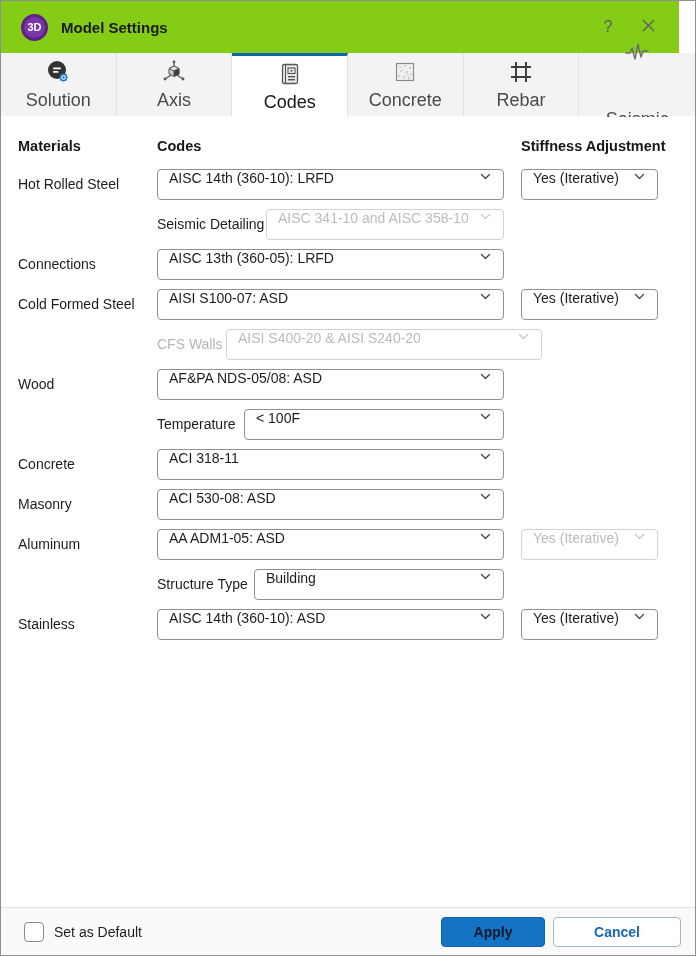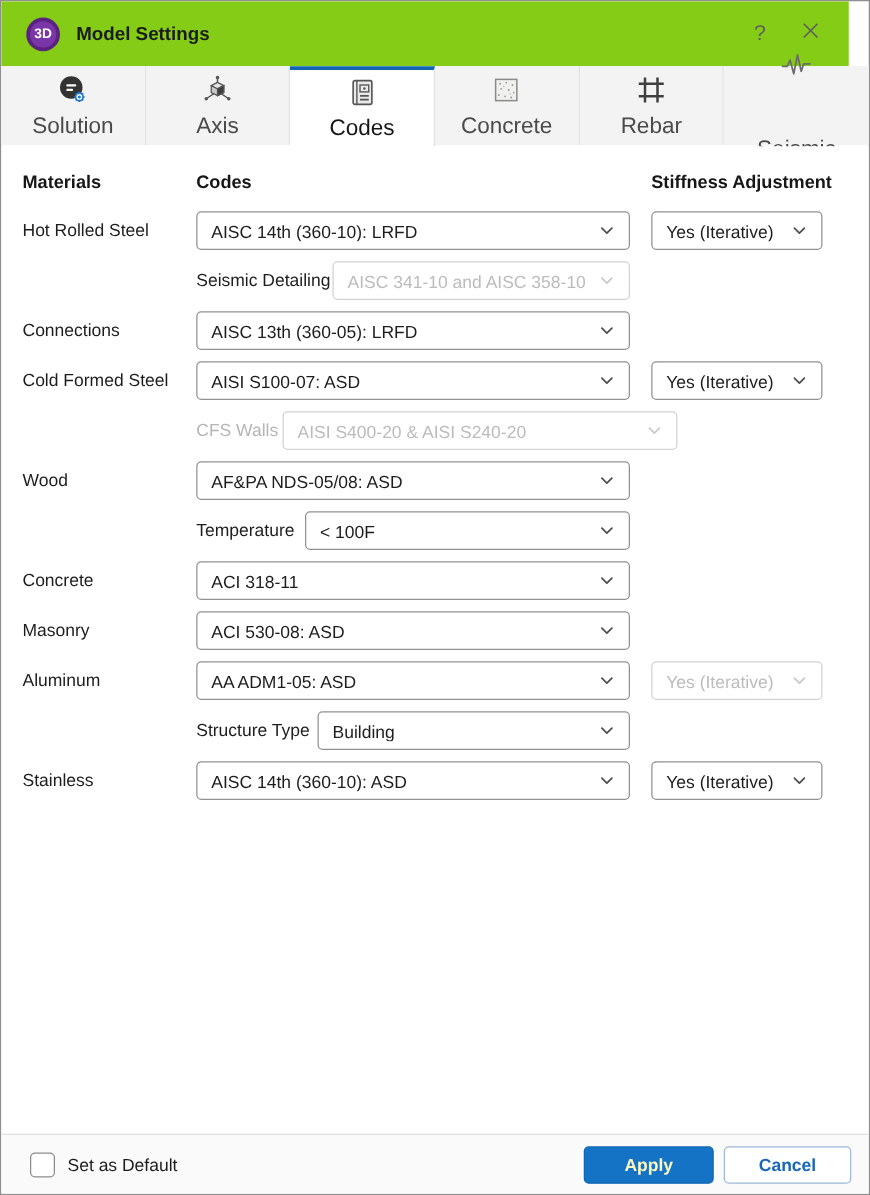--- a/index.html
+++ b/index.html
@@ -75,7 +75,7 @@
   .dropdown{
     position:absolute; top:0; height:31px;
     background:#fff; border:1px solid #919191; border-radius:4px;
-    display:flex; align-items:center; cursor:pointer;
+    display:flex; align-items:flex-start; cursor:pointer;
   }
   .dropdown .dd-text{
     flex:1; font-size:14px; color:#1d1d1d; padding-left:11px;

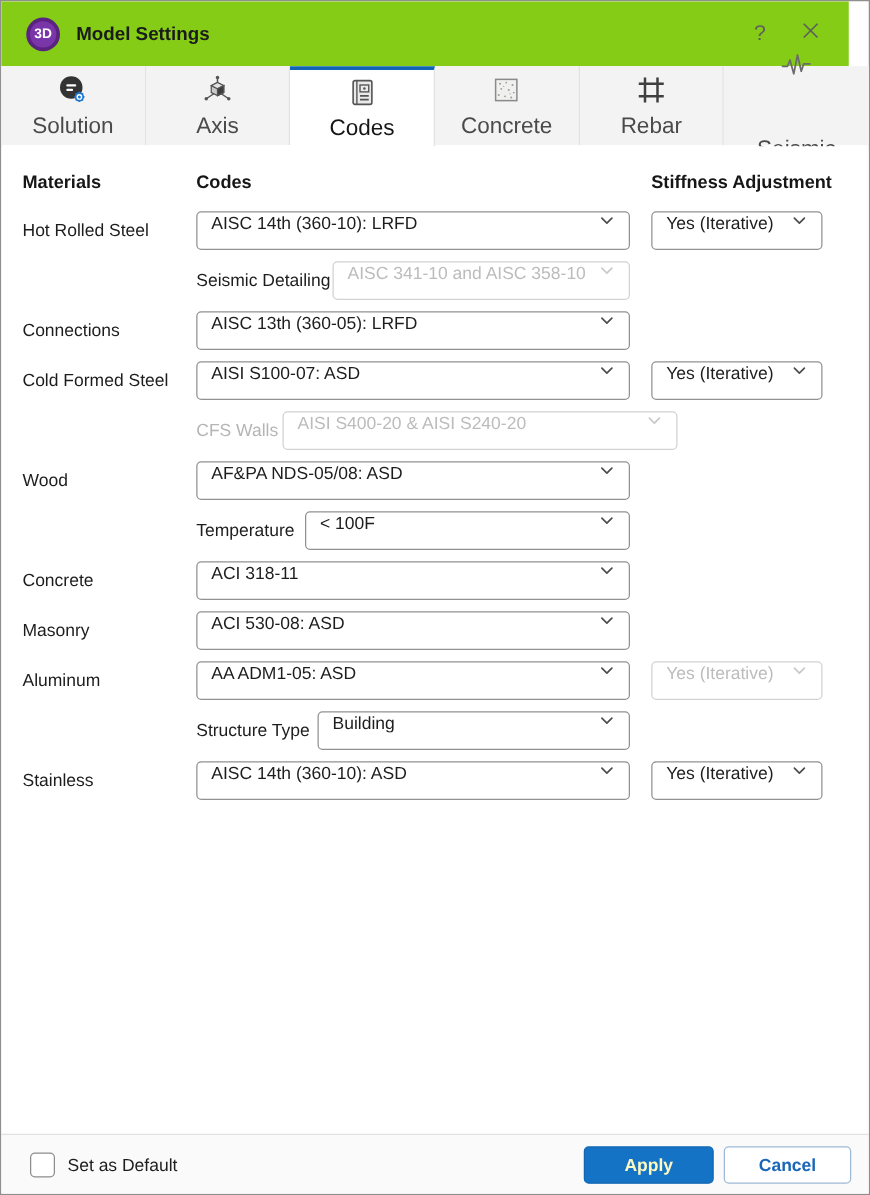--- a/index.html
+++ b/index.html
@@ -102,7 +102,7 @@
     height:30px; border-radius:4px; font-size:14px; font-weight:bold;
     display:flex; align-items:center; justify-content:center; cursor:pointer;
   }
-  .btn-apply{ width:104px; background:#1473c5; border:1px solid #1166b3; color:#fef9c3; }
+  .btn-apply{ width:104px; background:#1473c5; border:1px solid #1166b3; color:#0f172a; }
   .btn-cancel{ width:102px; background:#ffffff; border:1px solid #9db9d6; color:#1a66b8; margin-left:8px; margin-right:14px; }
 </style>
 </head>

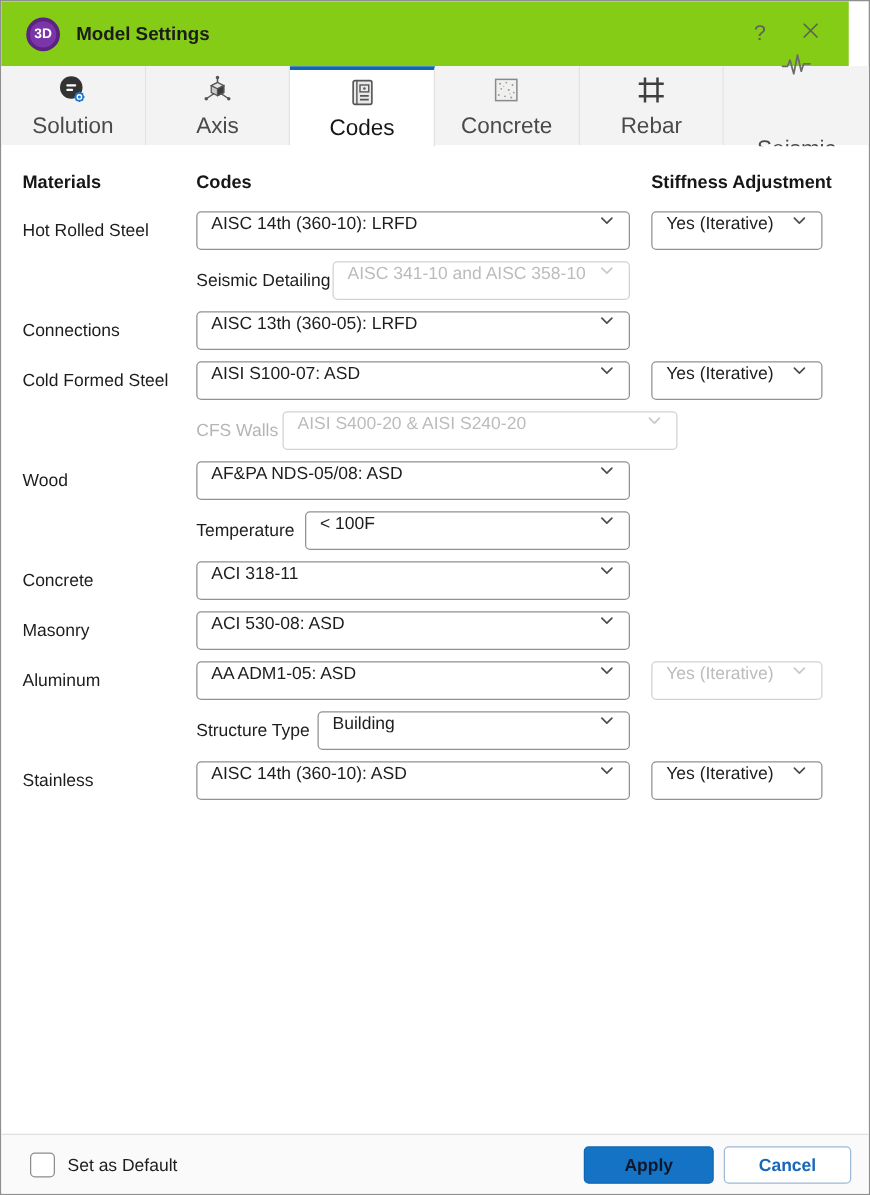--- a/index.html
+++ b/index.html
@@ -103,7 +103,7 @@
     display:flex; align-items:center; justify-content:center; cursor:pointer;
   }
   .btn-apply{ width:104px; background:#1473c5; border:1px solid #1166b3; color:#0f172a; }
-  .btn-cancel{ width:102px; background:#ffffff; border:1px solid #9db9d6; color:#1a66b8; margin-left:8px; margin-right:14px; }
+  .btn-cancel{ width:128px; background:#ffffff; border:1px solid #9db9d6; color:#1a66b8; margin-left:8px; margin-right:14px; }
 </style>
 </head>
 <body>

